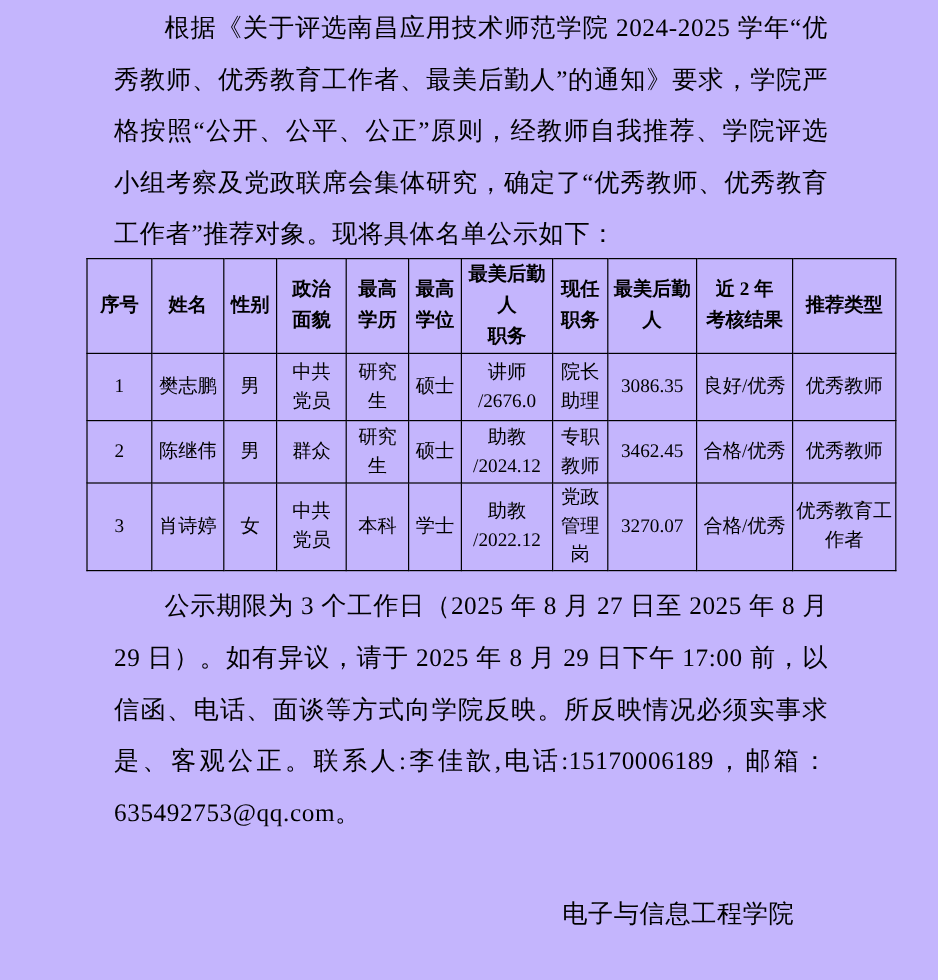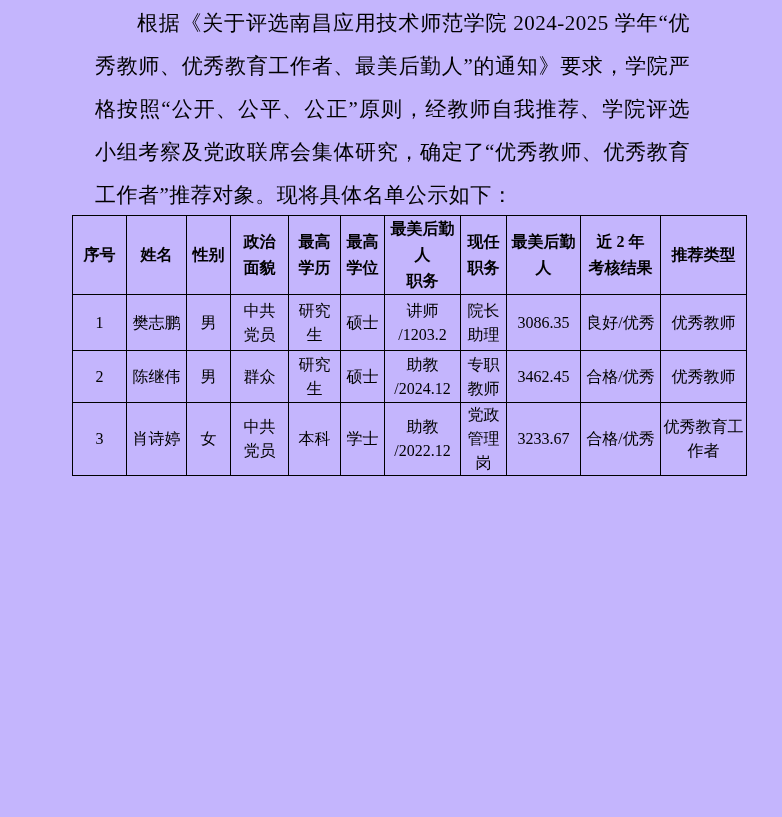--- a/index.html
+++ b/index.html
@@ -106,7 +106,7 @@
 生</td>
         <td>硕士</td>
         <td>讲师
-/1203.2</td>
+/2676.0</td>
         <td>院长
 助理</td>
         <td>3086.35</td>

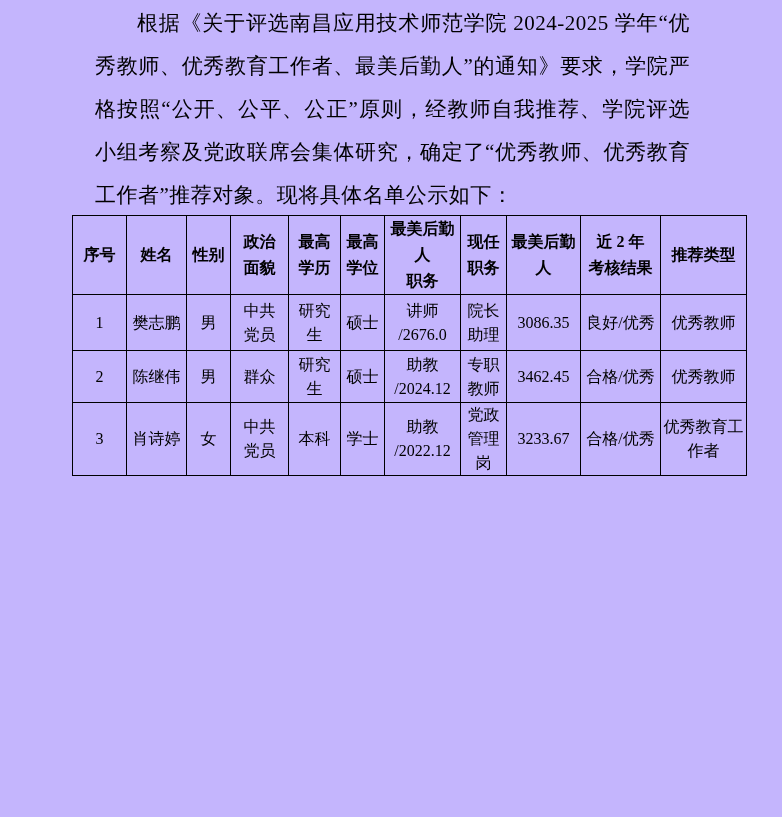--- a/index.html
+++ b/index.html
@@ -142,7 +142,7 @@
         <td>党政
 管理
 岗</td>
-        <td>3233.67</td>
+        <td>3270.07</td>
         <td>合格/优秀</td>
         <td>优秀教育工
 作者</td>

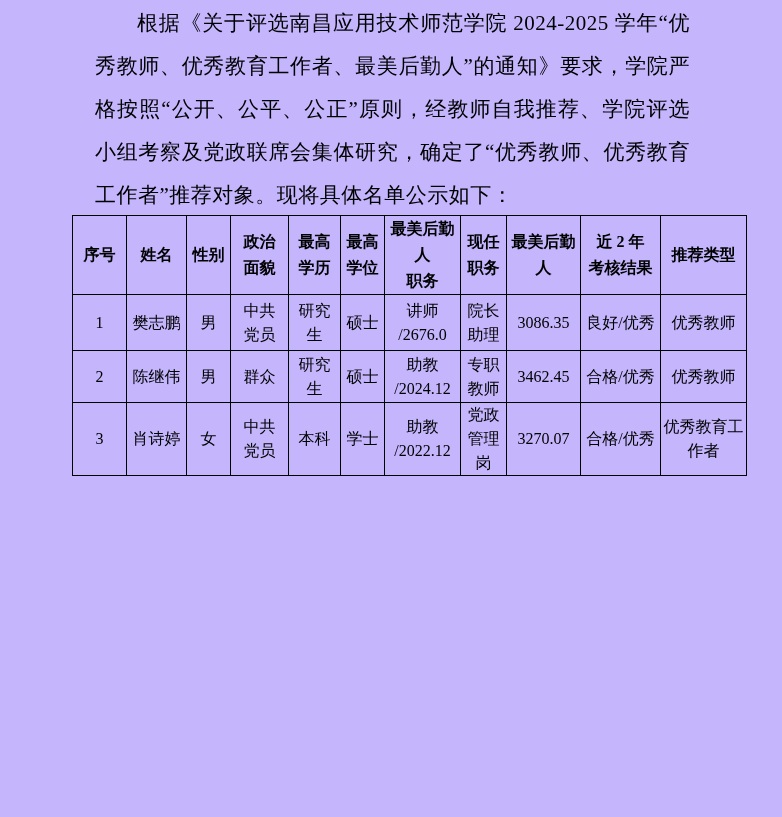--- a/index.html
+++ b/index.html
@@ -150,6 +150,7 @@
     </tbody>
   </table>
 
+  <p class="para indent notice">公示期限为 3 个工作日（2025 年 8 月 27 日至 2025 年 8 月 29 日）。如有异议，请于 2025 年 8 月 29 日下午 17:00 前，以信函、电话、面谈等方式向学院反映。所反映情况必须实事求是、客观公正。联系人:李佳歆,电话:15170006189，邮箱：635492753@qq.com。</p>
 
 
 

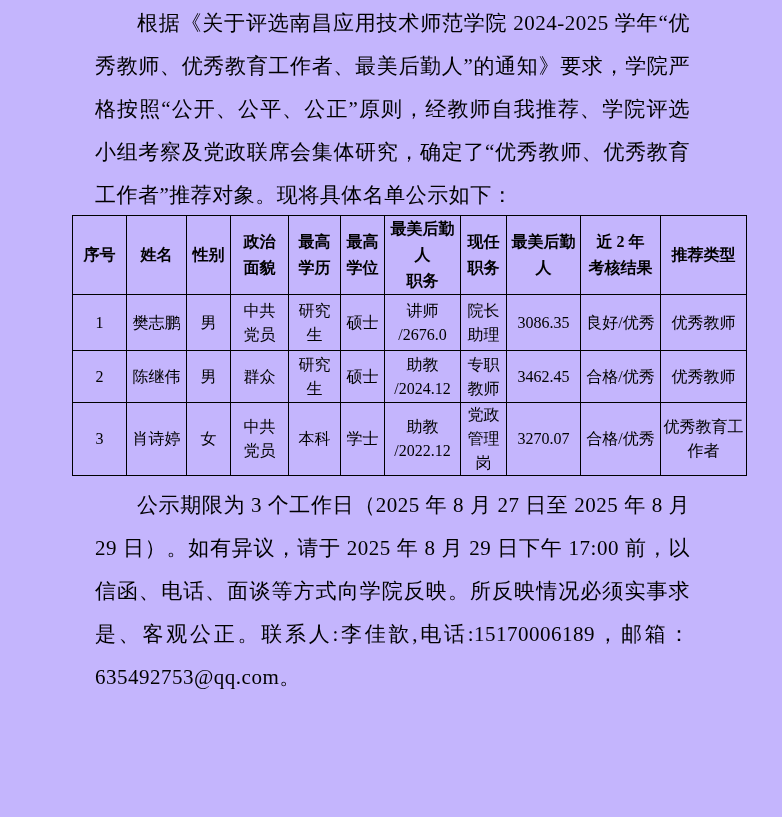--- a/index.html
+++ b/index.html
@@ -152,6 +152,7 @@
 
   <p class="para indent notice">公示期限为 3 个工作日（2025 年 8 月 27 日至 2025 年 8 月 29 日）。如有异议，请于 2025 年 8 月 29 日下午 17:00 前，以信函、电话、面谈等方式向学院反映。所反映情况必须实事求是、客观公正。联系人:李佳歆,电话:15170006189，邮箱：635492753@qq.com。</p>
 
+  <div class="sig sig-org">电子与信息工程学院</div>
 
 
 </div>

